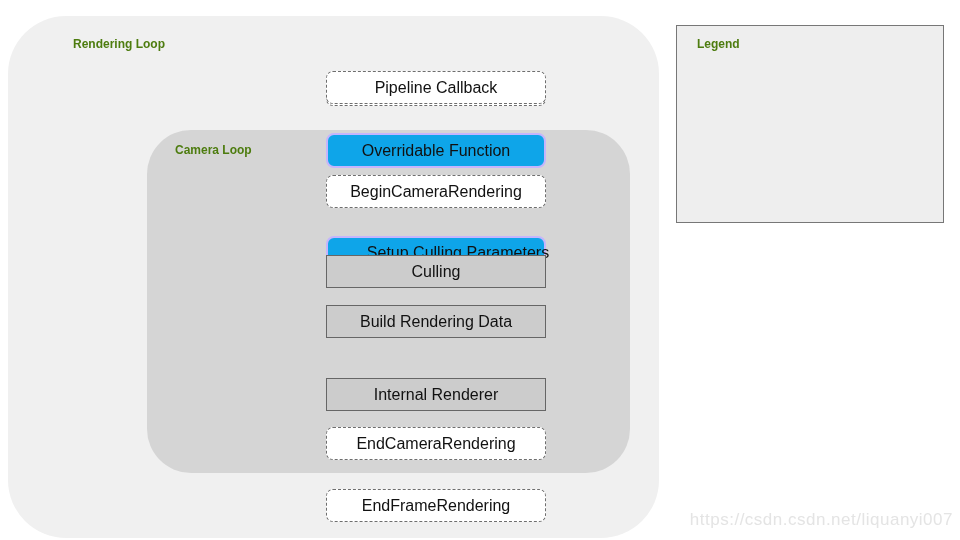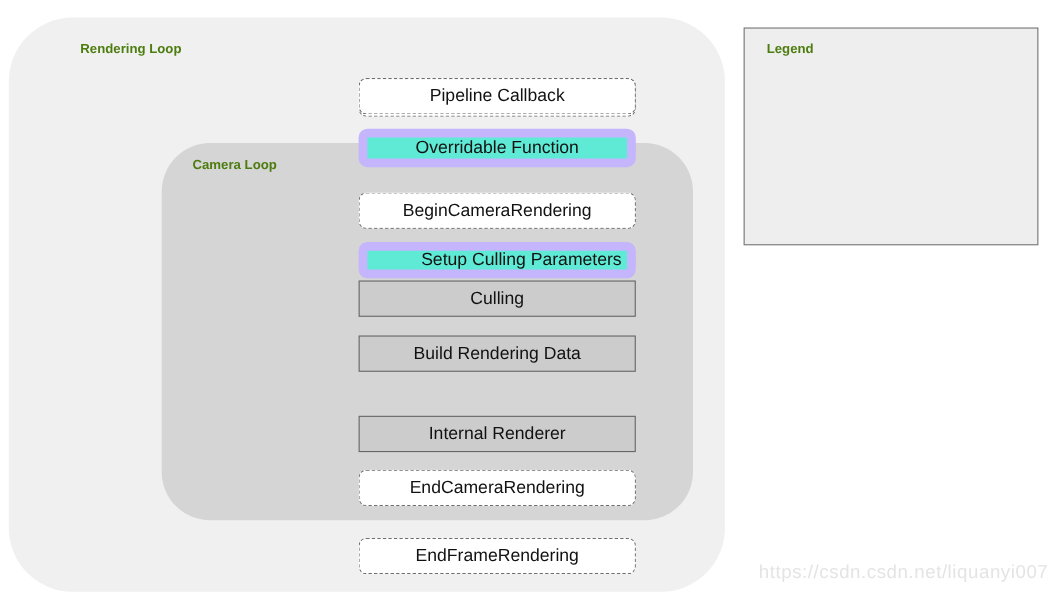--- a/index.html
+++ b/index.html
@@ -44,7 +44,7 @@
   .box {
     position: absolute;
     left: 326px;
-    width: 252px;
+    width: 220px;
     height: 33px;
     box-sizing: border-box;
     display: flex;

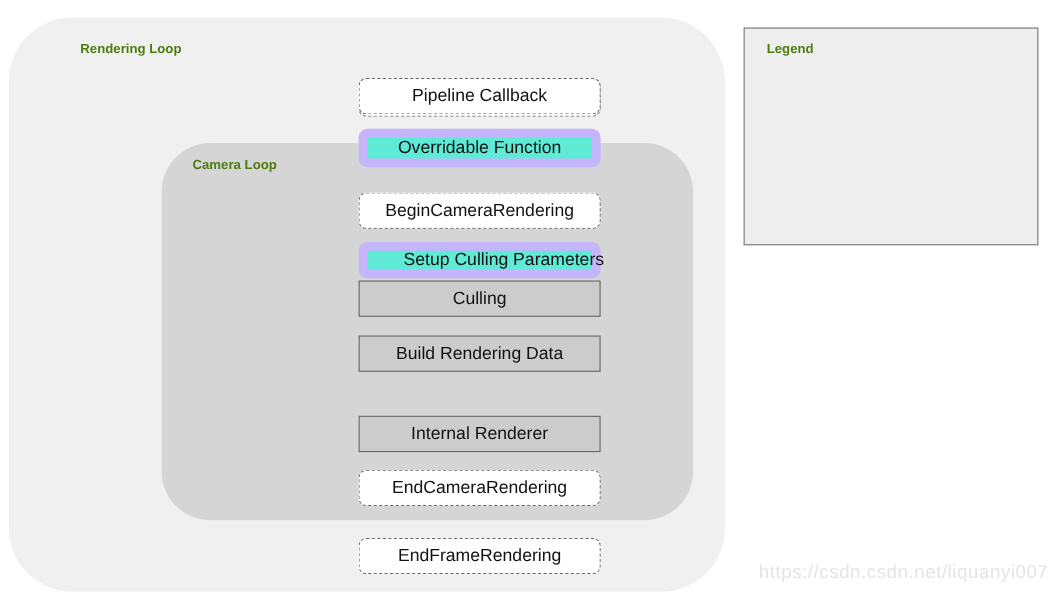--- a/index.html
+++ b/index.html
@@ -60,9 +60,10 @@
     border-radius: 7px;
   }
   .overridable-function {
-    background: #5eead4;
-    border: 8px solid #c4b5fd;
+    background: #0ea5e9;
+    border: 2px solid #c4b5fd;
     border-radius: 8px;
+    margin-top: 16px;
   }
   .internal-function {
     background: #cccccc;

